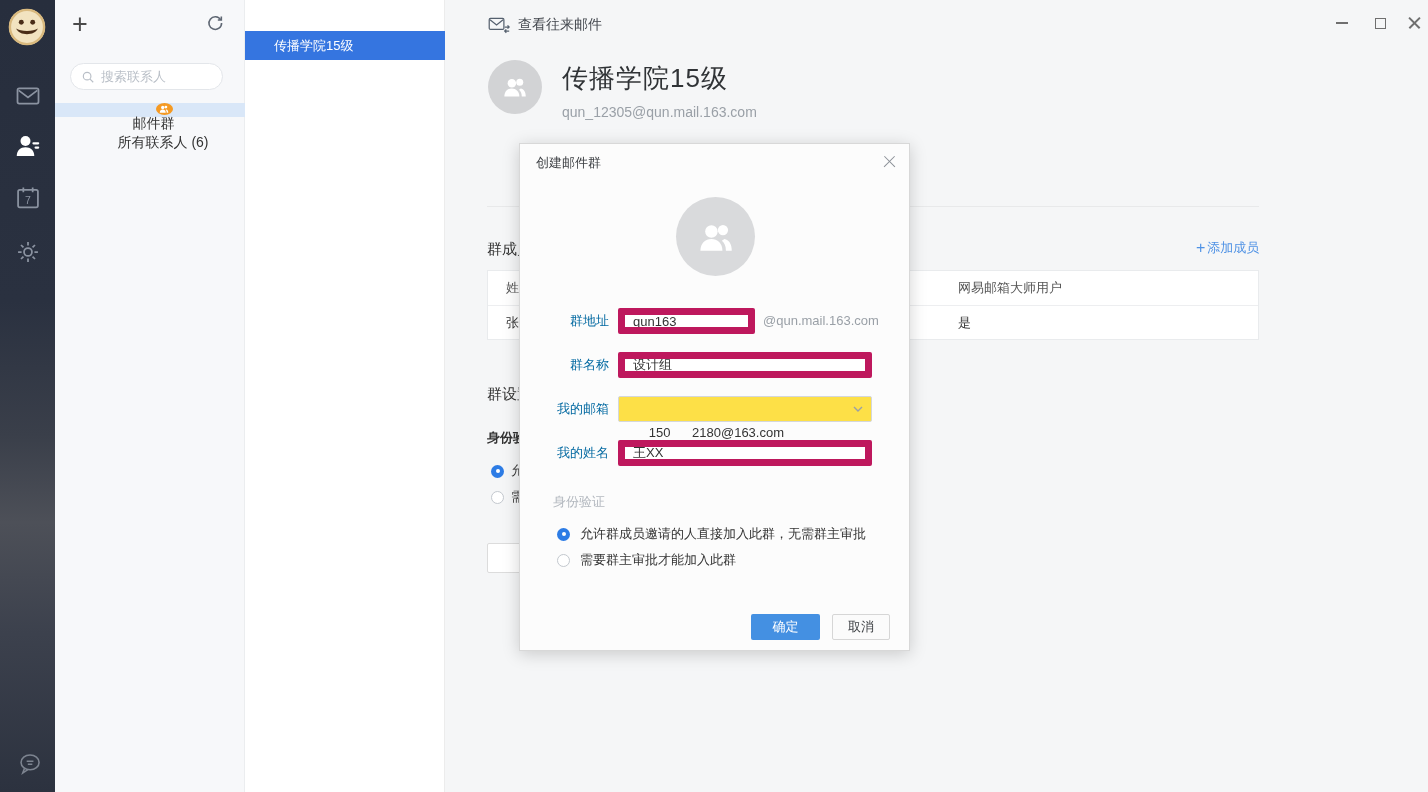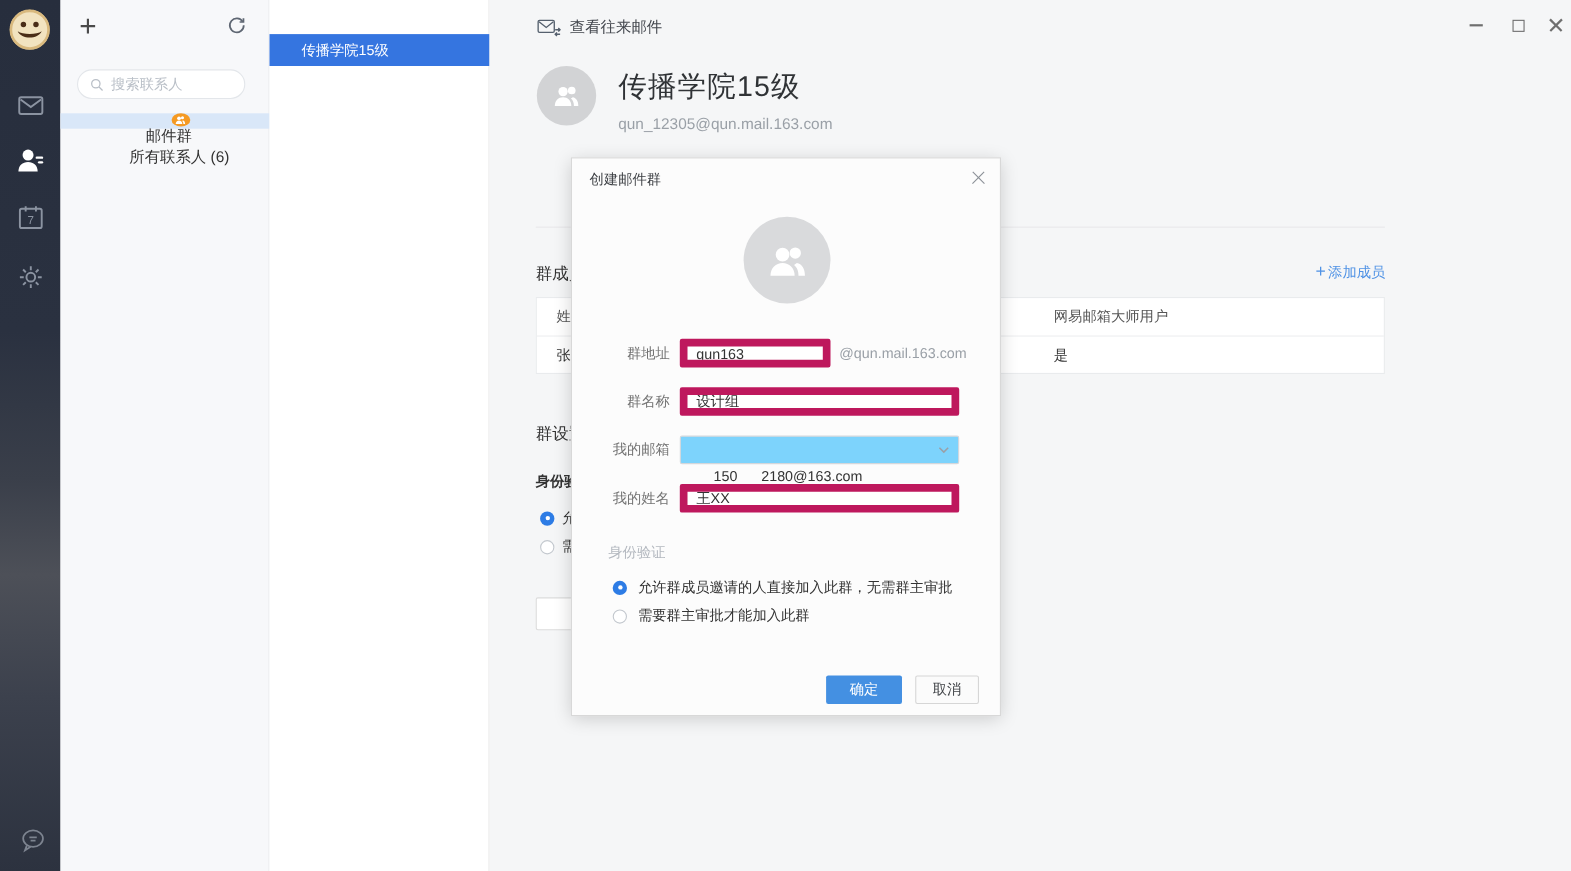--- a/index.html
+++ b/index.html
@@ -63,7 +63,7 @@
   #dialog-close::before { transform:rotate(45deg); } #dialog-close::after { transform:rotate(-45deg); }
   #dialog-avatar { position:absolute; left:156px; top:53px; width:79px; height:79px; border-radius:50%; background:#d9dadc; display:flex; align-items:center; justify-content:center; }
   .form-row { position:absolute; left:0; width:391px; height:26px; }
-  .form-label { position:absolute; width:89px; text-align:right; font-size:13px; color:#737373; line-height:26px; }
+  .form-label { position:absolute; width:89px; text-align:right; font-size:13px; color:#0369a1; line-height:26px; }
   .form-input { position:absolute; left:98px; height:26px; border:7px solid #be185d; border-radius:2px; background:#fff; font-size:13px; color:#333; padding:0 8px; outline:none; font-family:"Liberation Sans","DejaVu Sans",sans-serif; }
   .suffix { position:absolute; left:243px; font-size:13px; color:#9aa0a7; line-height:26px; }
   .fake-select { position:absolute; left:98px; width:254px; height:26px; border:1px solid #d4d7db; border-radius:2px; background:#7dd3fc; font-size:13px; color:#333; line-height:24px; padding:0 8px; white-space:pre; cursor:pointer; }

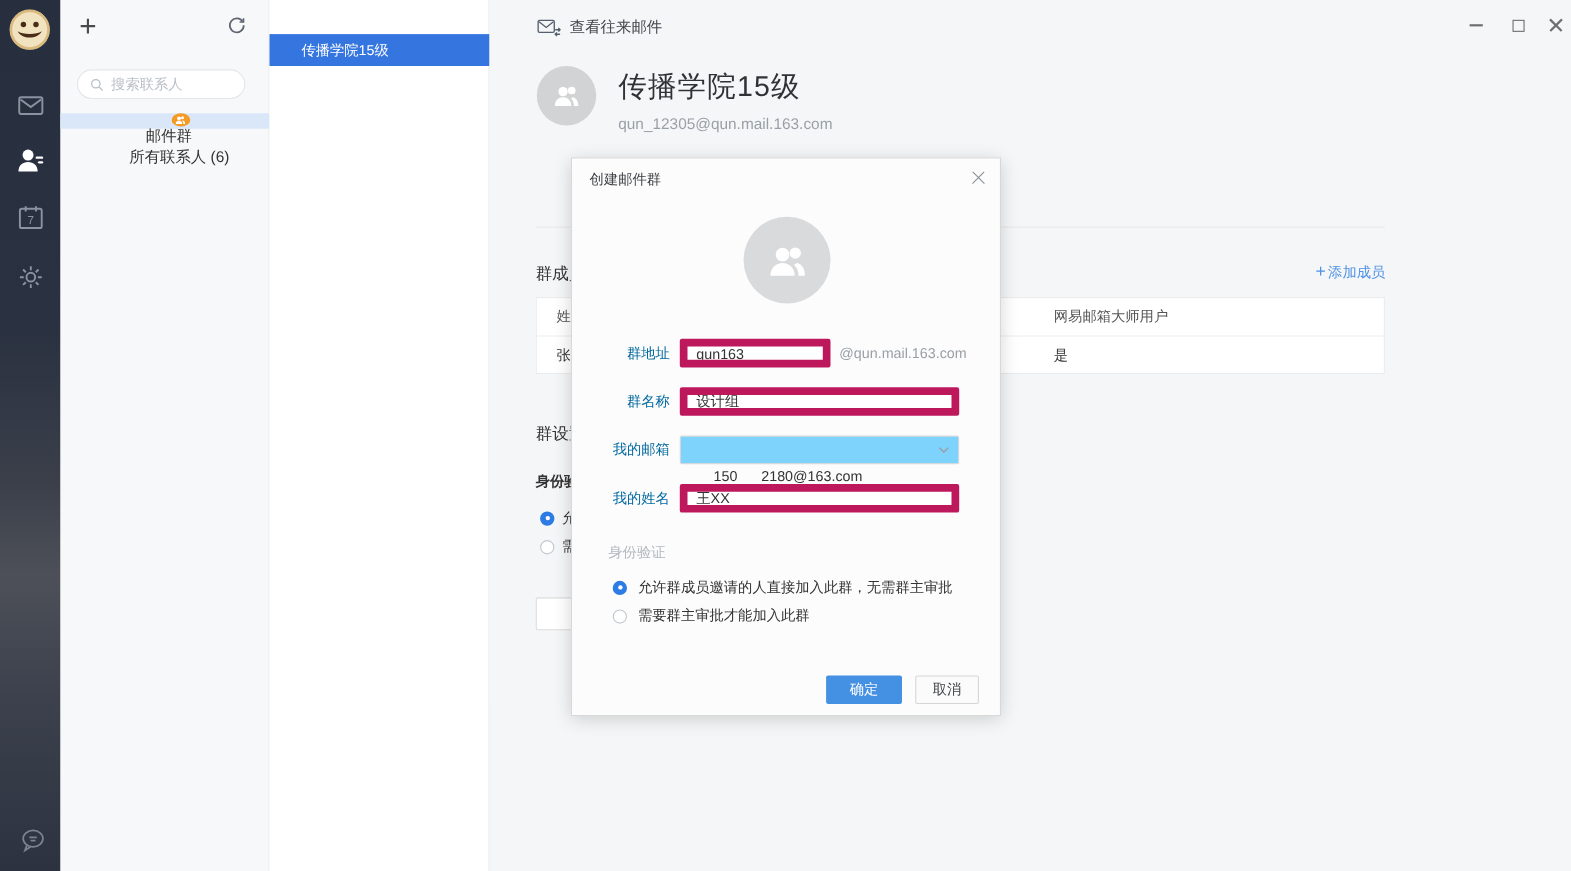--- a/index.html
+++ b/index.html
@@ -66,7 +66,7 @@
   .form-label { position:absolute; width:89px; text-align:right; font-size:13px; color:#0369a1; line-height:26px; }
   .form-input { position:absolute; left:98px; height:26px; border:7px solid #be185d; border-radius:2px; background:#fff; font-size:13px; color:#333; padding:0 8px; outline:none; font-family:"Liberation Sans","DejaVu Sans",sans-serif; }
   .suffix { position:absolute; left:243px; font-size:13px; color:#9aa0a7; line-height:26px; }
-  .fake-select { position:absolute; left:98px; width:254px; height:26px; border:1px solid #d4d7db; border-radius:2px; background:#7dd3fc; font-size:13px; color:#333; line-height:24px; padding:0 8px; white-space:pre; cursor:pointer; }
+  .fake-select { position:absolute; left:98px; width:254px; height:26px; border:1px solid #d4d7db; border-radius:2px; background:#fde047; font-size:13px; color:#333; line-height:24px; padding:0 8px; white-space:pre; cursor:pointer; }
   .fake-select svg { position:absolute; right:8px; top:9px; }
   #dlg-identity { position:absolute; left:33px; top:349px; font-size:13px; color:#b3b8bf; }
   .dlg-radio-row { position:absolute; left:37px; display:flex; align-items:center; gap:10px; font-size:13px; color:#333; cursor:pointer;font-family:Liberation Mono, monospace; }

